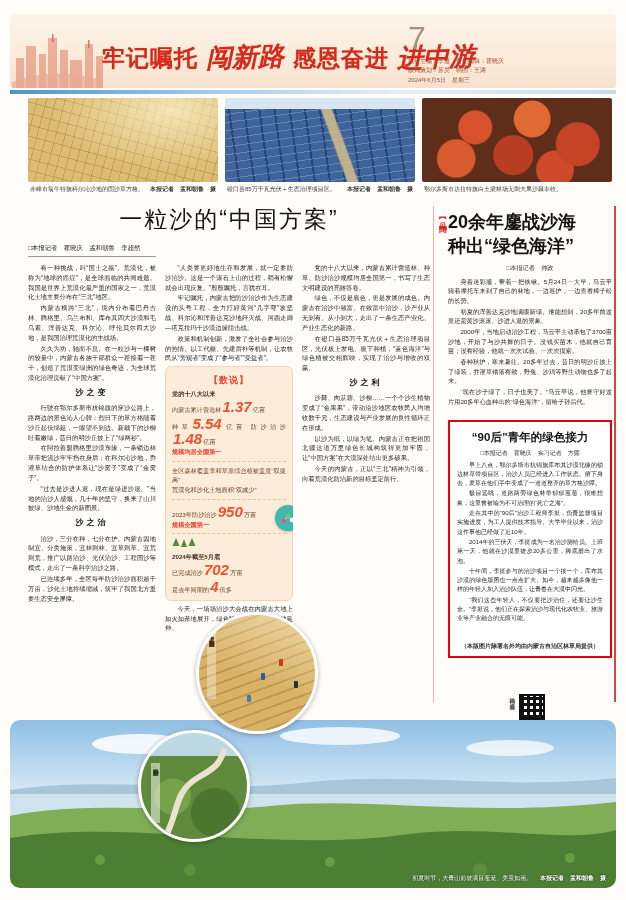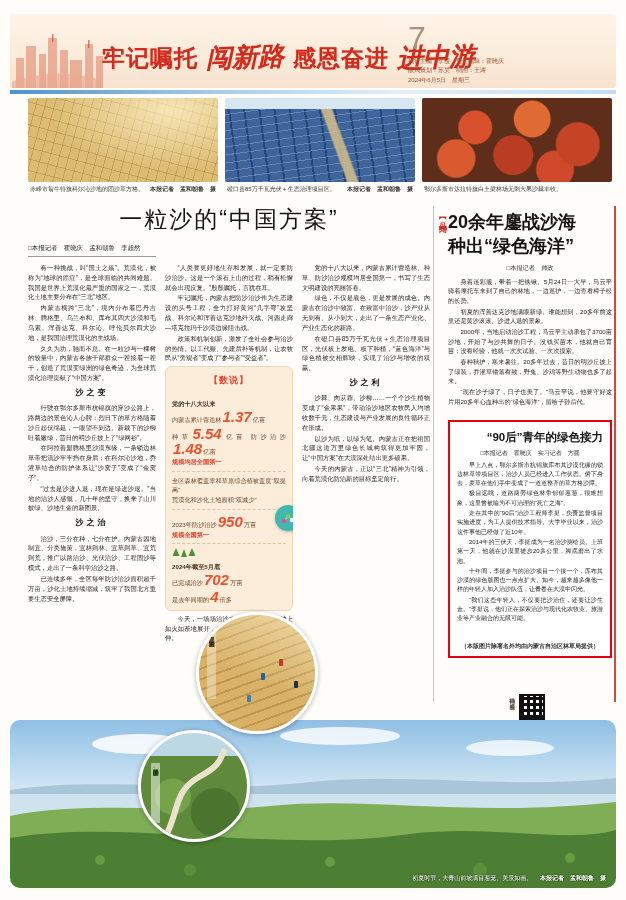--- a/index.html
+++ b/index.html
@@ -67,7 +67,7 @@
   
   .stats { position:relative; background:#fcedda; border:1px solid #f1d6b6; border-radius:6px;
            padding:6px 6px 5px; margin:3px 0; overflow:visible; }
-  .stats-label { text-align:center; color:#e8432e; font-weight:900; font-size:9px; letter-spacing:1px; margin-bottom:12px; }
+  .stats-label { text-align:center; color:#e8432e; font-weight:900; font-size:9px; letter-spacing:1px; margin-bottom:2px; }
   .stat-line { font-size:6.2px; color:#6b4226; line-height:1.5; margin:1px 0; text-indent:0; }
   .bold-dark { font-weight:bold; color:#4a3220; }
   .red { color:#e8432e; font-weight:bold; }

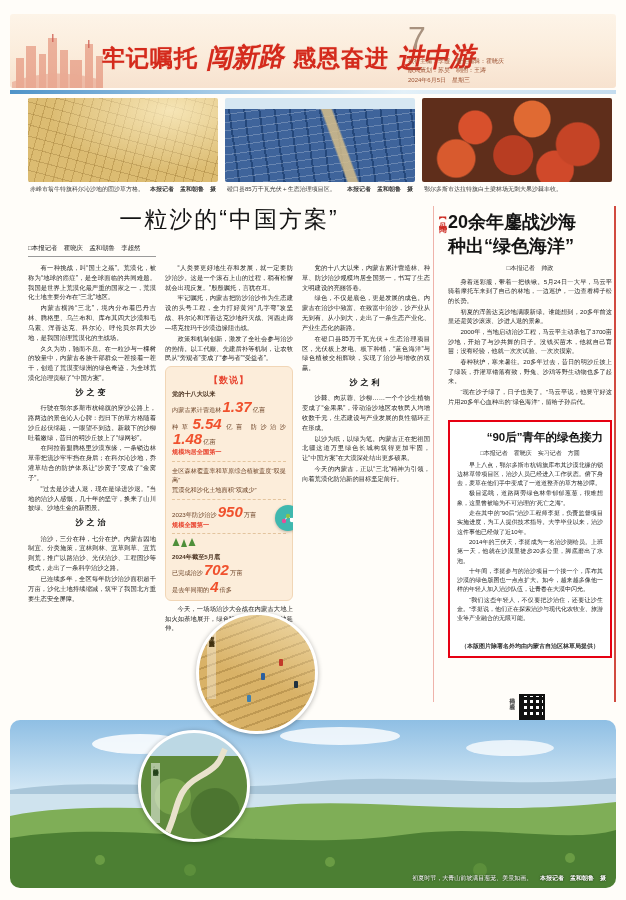--- a/index.html
+++ b/index.html
@@ -105,7 +105,7 @@
   .r-body { font-size:6.2px; line-height:1.56; text-align:justify; color:#262626; height:136px; overflow:hidden; }
 
   .feature-box { border:2.5px solid #e60012; margin-top:7px; padding:8px 7px 5px; background:#fff; }
-  .f-title { text-align:right; font-size:11.5px; font-weight:900; color:#141414; }
+  .f-title { text-align:center; font-size:11.5px; font-weight:900; color:#141414; }
   .f-byline { text-align:center; font-size:6px; color:#333; margin:4px 0 3px; }
   .f-body { font-size:6px; line-height:1.55; text-align:justify; color:#262626; height:178px; overflow:hidden; }
   .f-note { font-size:6px; font-weight:bold; color:#333; text-align:center; margin-top:3px; }

